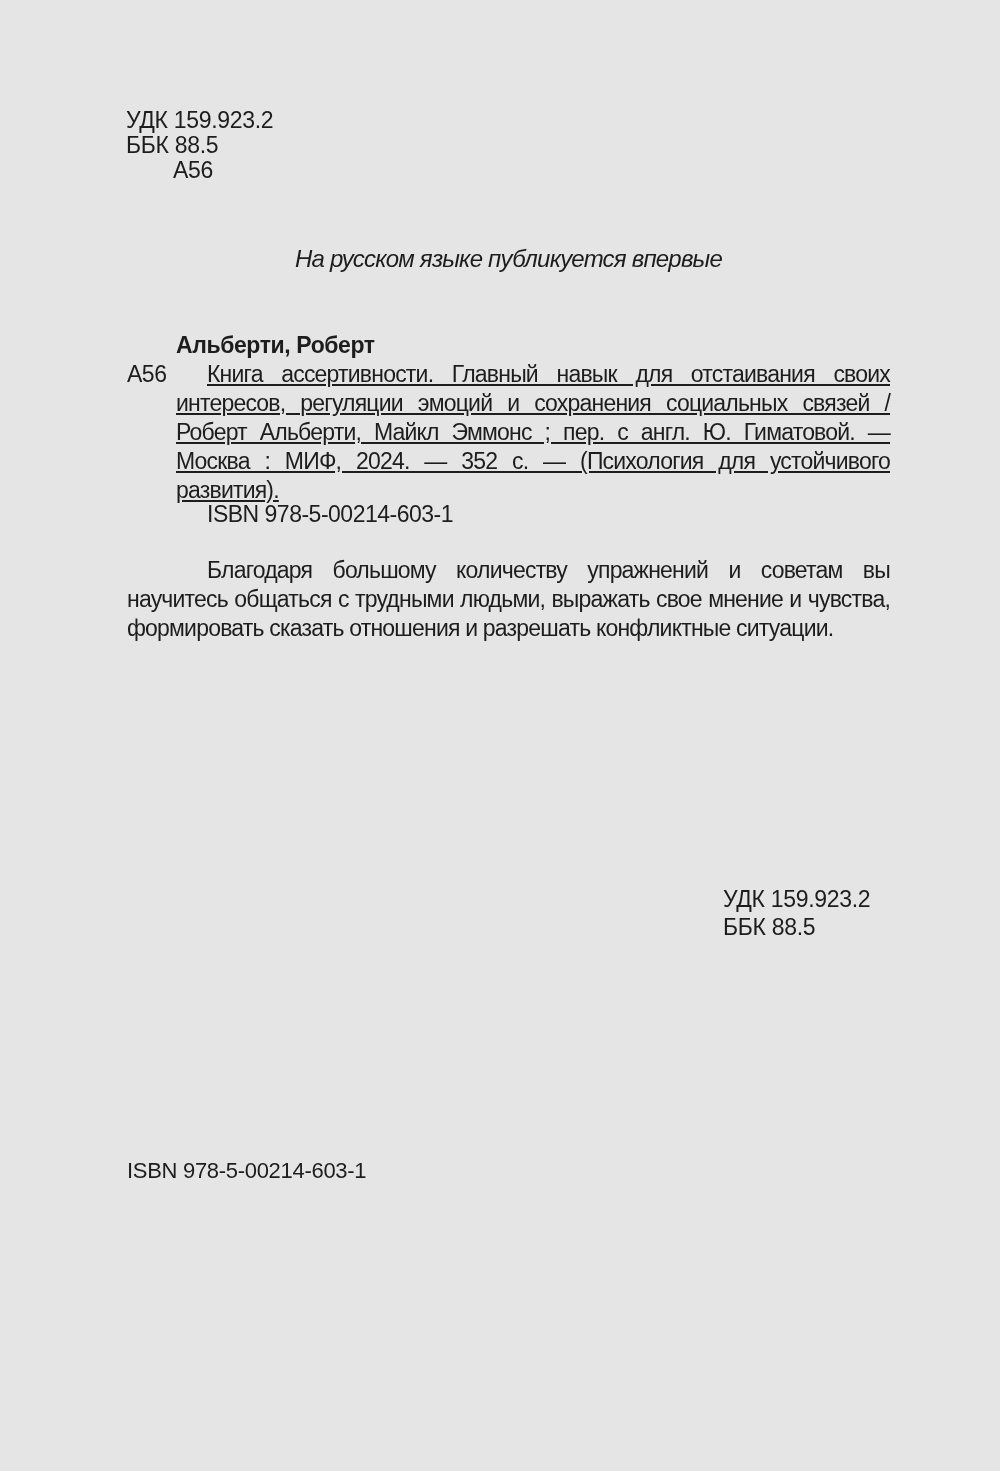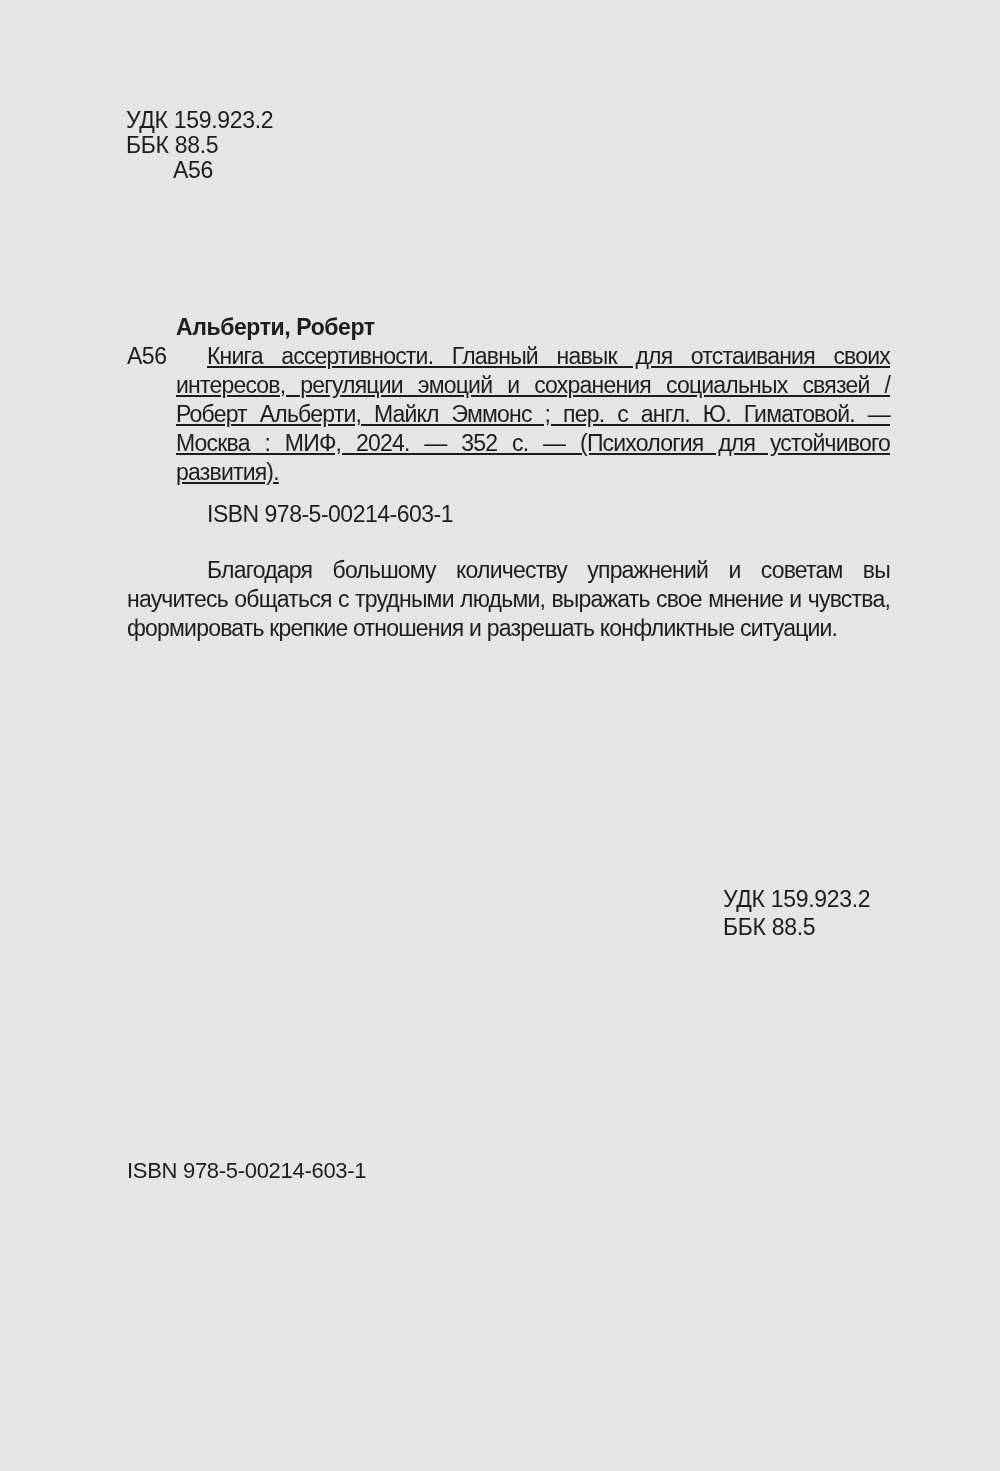--- a/index.html
+++ b/index.html
@@ -129,6 +129,7 @@
     <div class="code-indent">А56</div>
   </div>
 
+  <div class="abs first-pub">На русском языке публикуется впервые</div>
 
   <div class="abs bib">
     <div class="bib-author">Альберти, Роберт</div>

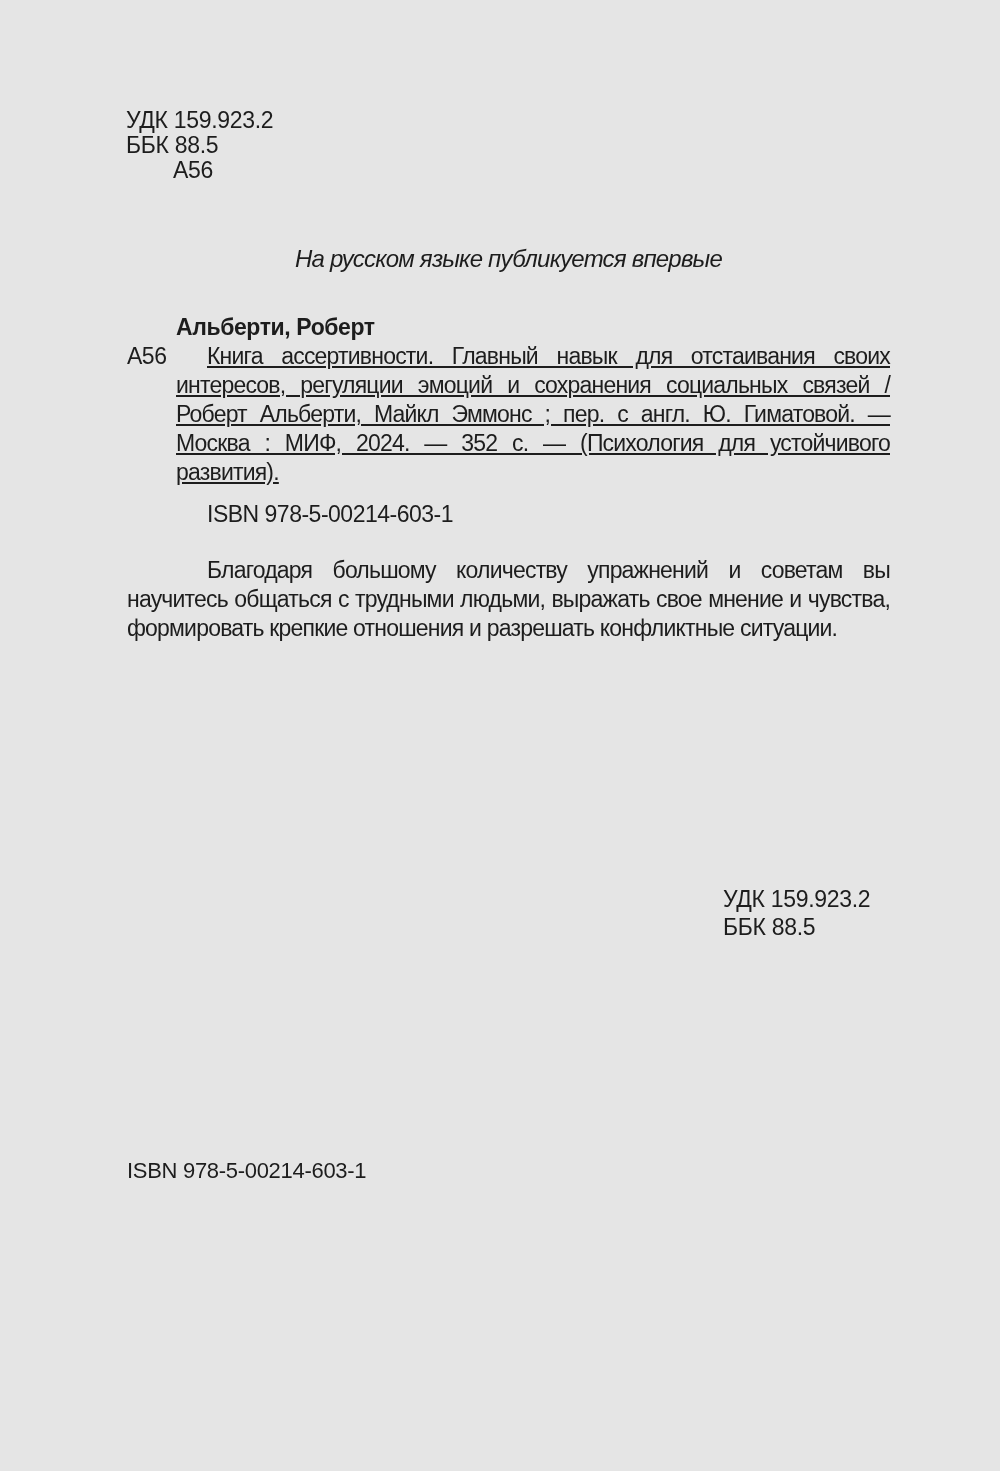--- a/index.html
+++ b/index.html
@@ -47,7 +47,7 @@
   
   .bib {
     left: 176px;
-    top: 313px;
+    top: 331px;
     width: 714px;
   }
   .bib-author {

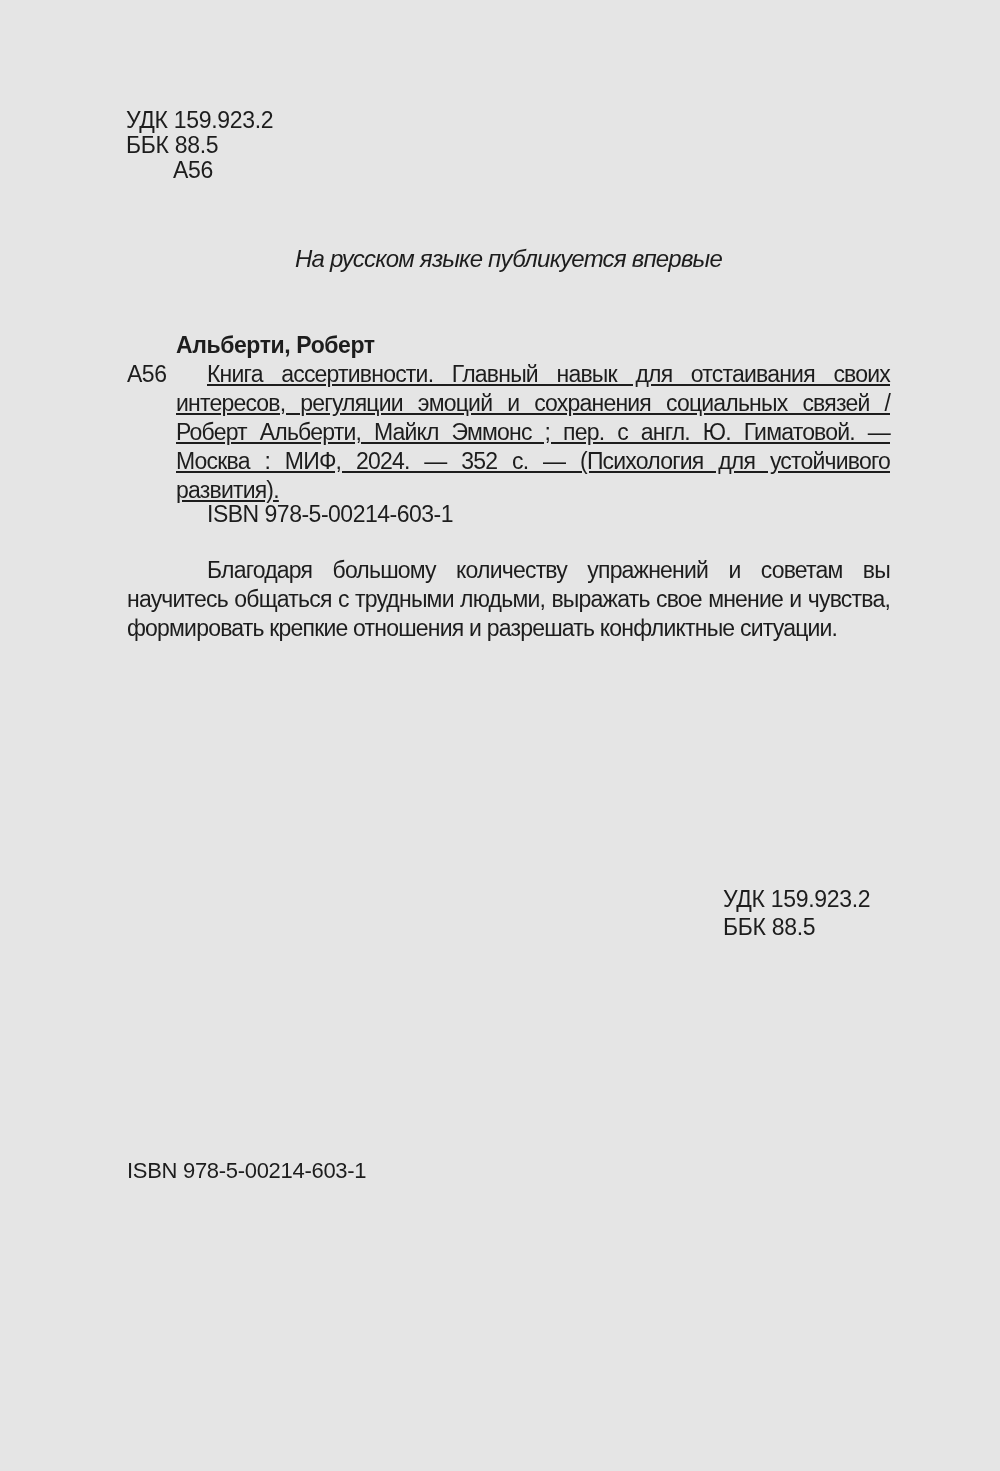--- a/index.html
+++ b/index.html
@@ -142,7 +142,7 @@
   <div class="abs isbn-top">ISBN 978-5-00214-603-1</div>
 
   <div class="abs annot">
-    <p>Благодаря большому количеству упражнений и советам вы научитесь общаться с трудными людьми, выражать свое мнение и чувства, формировать крепкие отношения и разрешать конфликтные ситуации.</p>
+    <p>Благодаря большому количеству упражнений и советам вы научитесь общаться с трудными людьми, выражать свое мнение и чувства, формировать сказать отношения и разрешать конфликтные ситуации.</p>
   </div>
 
   <div class="abs codes-right">

